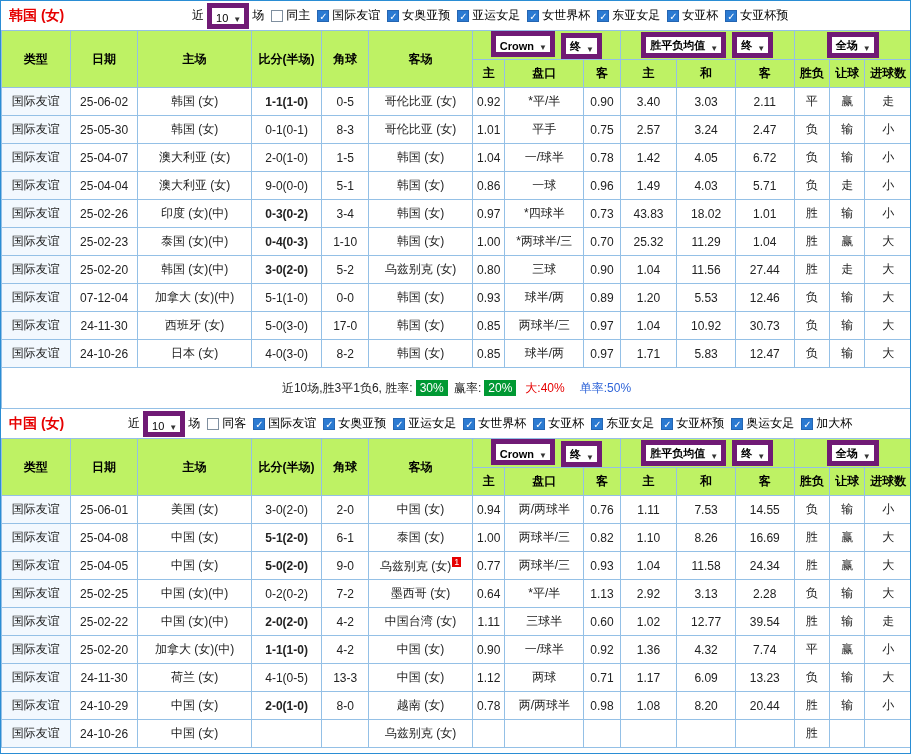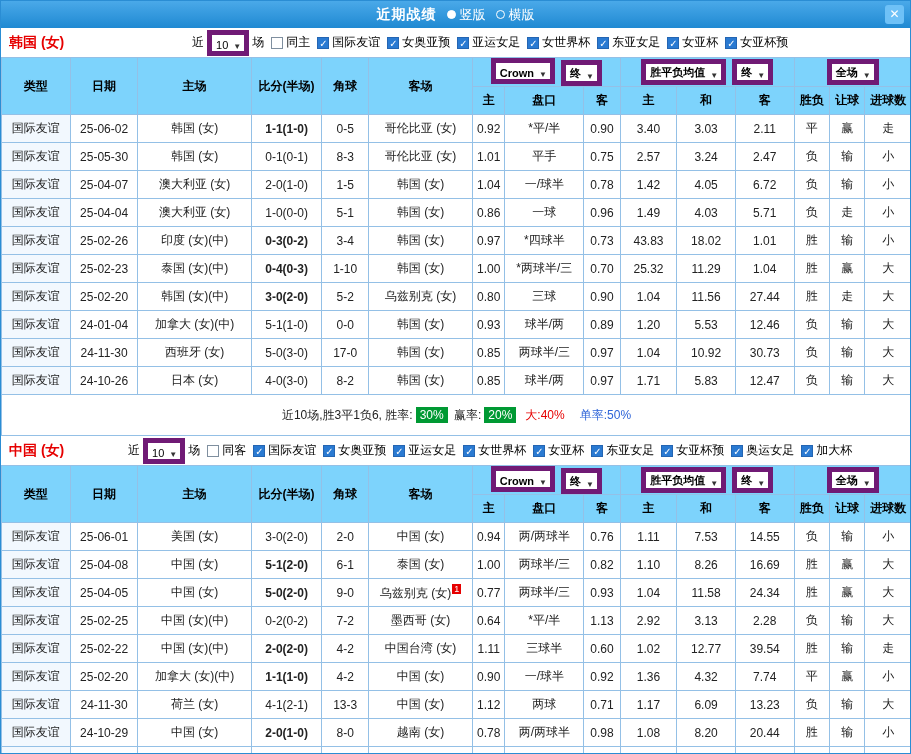--- a/index.html
+++ b/index.html
@@ -37,14 +37,6 @@
 <body>
 
 <div class="panel">
-  <div class="titlebar">
-    <span class="title">近期战绩</span>
-    <span class="radio sel"></span>
-    <span class="rlabel">竖版</span>
-    <span class="radio"></span>
-    <span class="rlabel">横版</span>
-    <span class="close">✕</span>
-  </div>
   <div id="sections">
       <div class="sec-head">
         <span class="team">韩国 (女)</span>

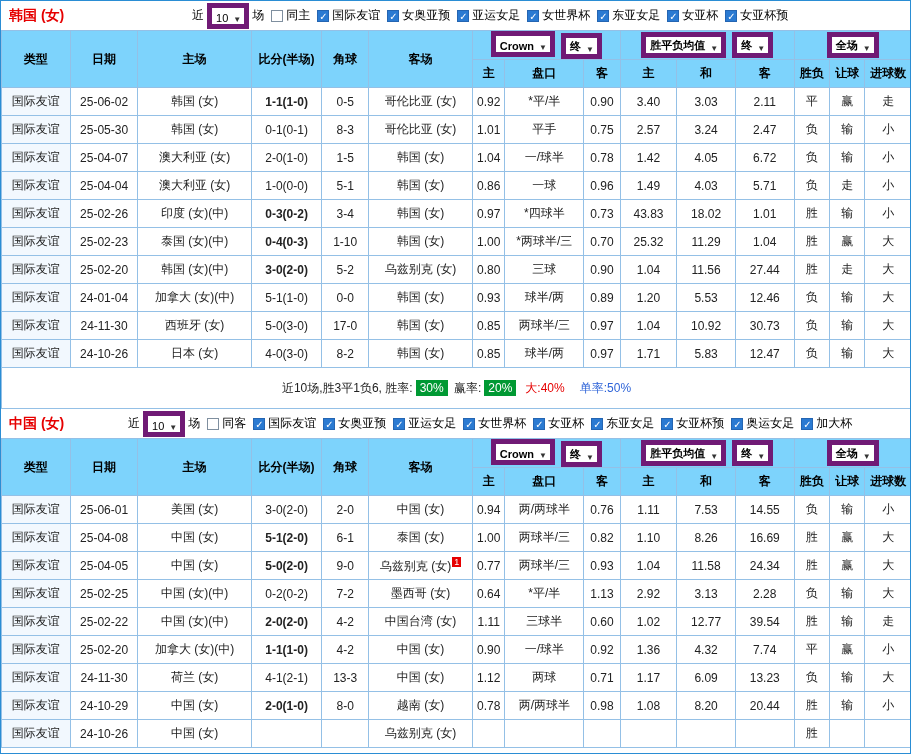--- a/index.html
+++ b/index.html
@@ -23,7 +23,7 @@
   .cbl{cursor:pointer}
   table.grid{border-collapse:collapse;width:911px;table-layout:fixed;font-size:12px}
   .grid td,.grid th{border:1px solid #94c0e6;text-align:center;overflow:hidden;white-space:nowrap;height:28px;padding:0 1px;color:#222}
-  .grid th{background:#7dd3fc;font-weight:bold;color:#000}
+  .grid th{background:#bef264;font-weight:bold;color:#000}
   .t-type{color:#1560bd;background:#f2f8fe;cursor:pointer}
   .r-win{color:#e60000}.r-loss{color:#008d3c}.r-draw{color:#2e64d8}
   .s-win{color:#e60000;font-weight:bold}.s-loss{color:#008d3c;font-weight:normal}.s-draw{color:#2e64d8;font-weight:bold}

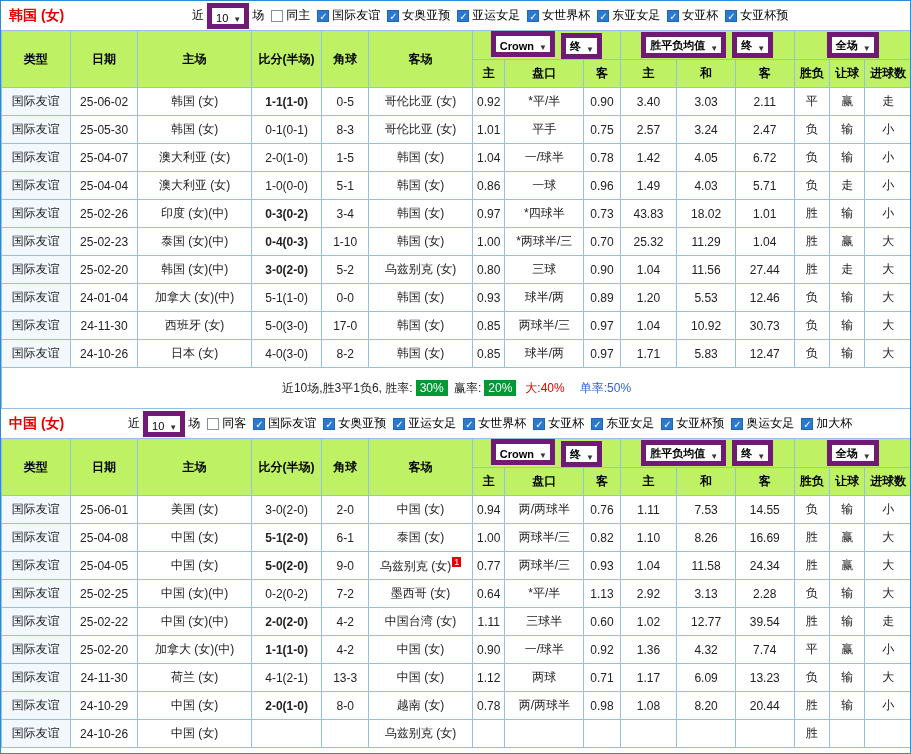--- a/index.html
+++ b/index.html
@@ -178,7 +178,7 @@
             <td class="t-type">国际友谊</td>
             <td>25-04-04</td>
             <td>澳大利亚 (女)</td>
-            <td class="s-loss">1-0(0-0)</td>
+            <td class="s-loss">9-0(0-0)</td>
             <td>5-1</td>
             <td class="team-red">韩国 (女)</td>
             <td>0.86</td>

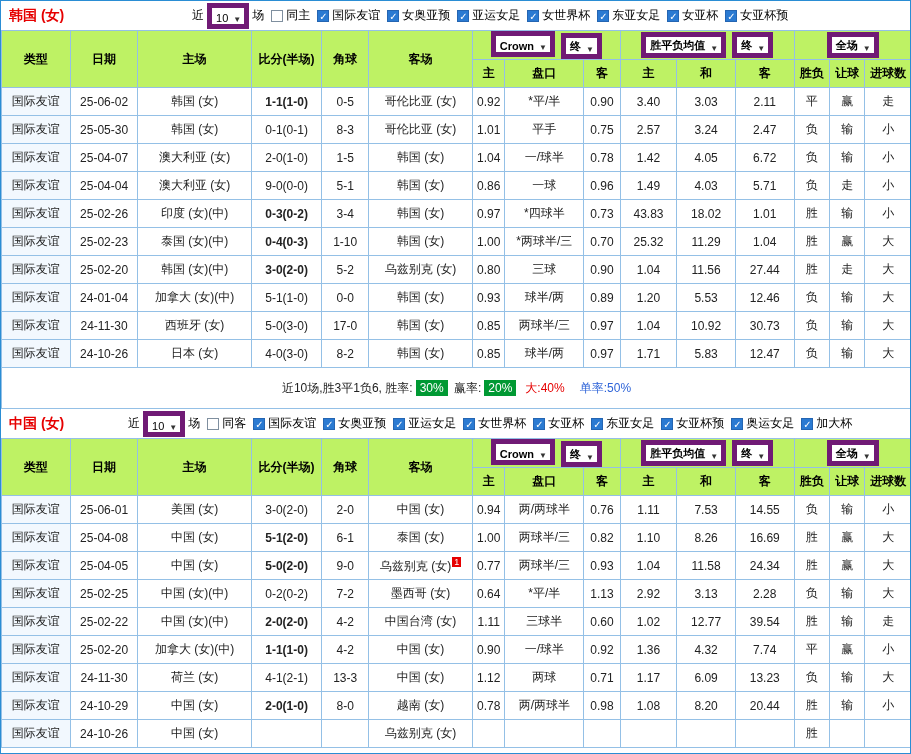--- a/index.html
+++ b/index.html
@@ -244,7 +244,7 @@
           </tr>
           <tr>
             <td class="t-type">国际友谊</td>
-            <td>24-01-04</td>
+            <td>07-12-04</td>
             <td>加拿大 (女)(中)</td>
             <td class="s-loss">5-1(1-0)</td>
             <td>0-0</td>

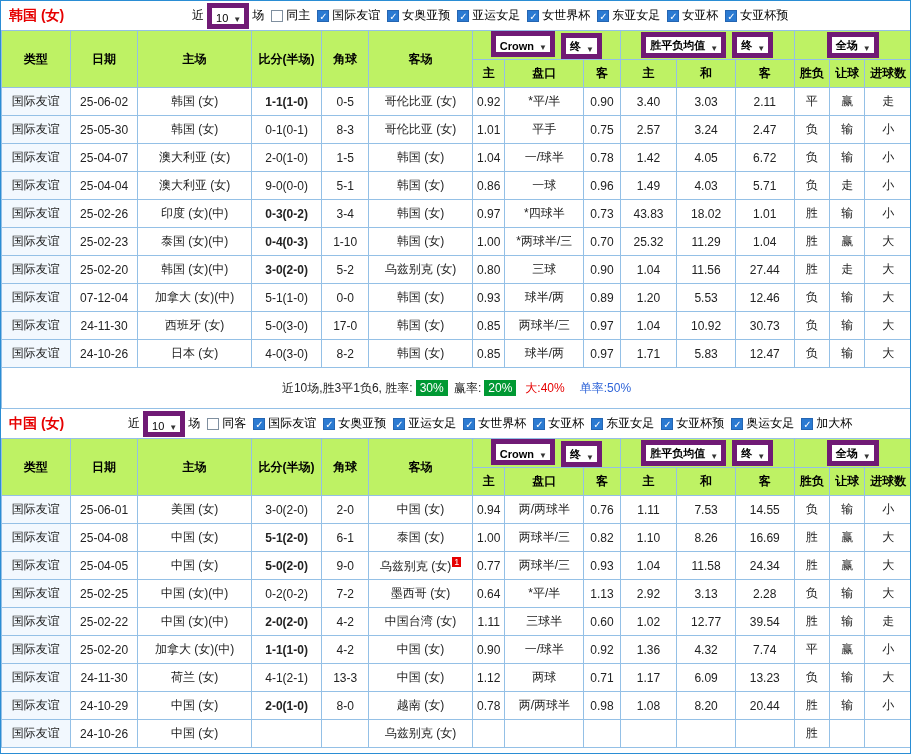--- a/index.html
+++ b/index.html
@@ -493,7 +493,7 @@
             <td class="t-type">国际友谊</td>
             <td>24-11-30</td>
             <td>荷兰 (女)</td>
-            <td class="s-loss">4-1(2-1)</td>
+            <td class="s-loss">4-1(0-5)</td>
             <td>13-3</td>
             <td class="team-red">中国 (女)</td>
             <td>1.12</td>

